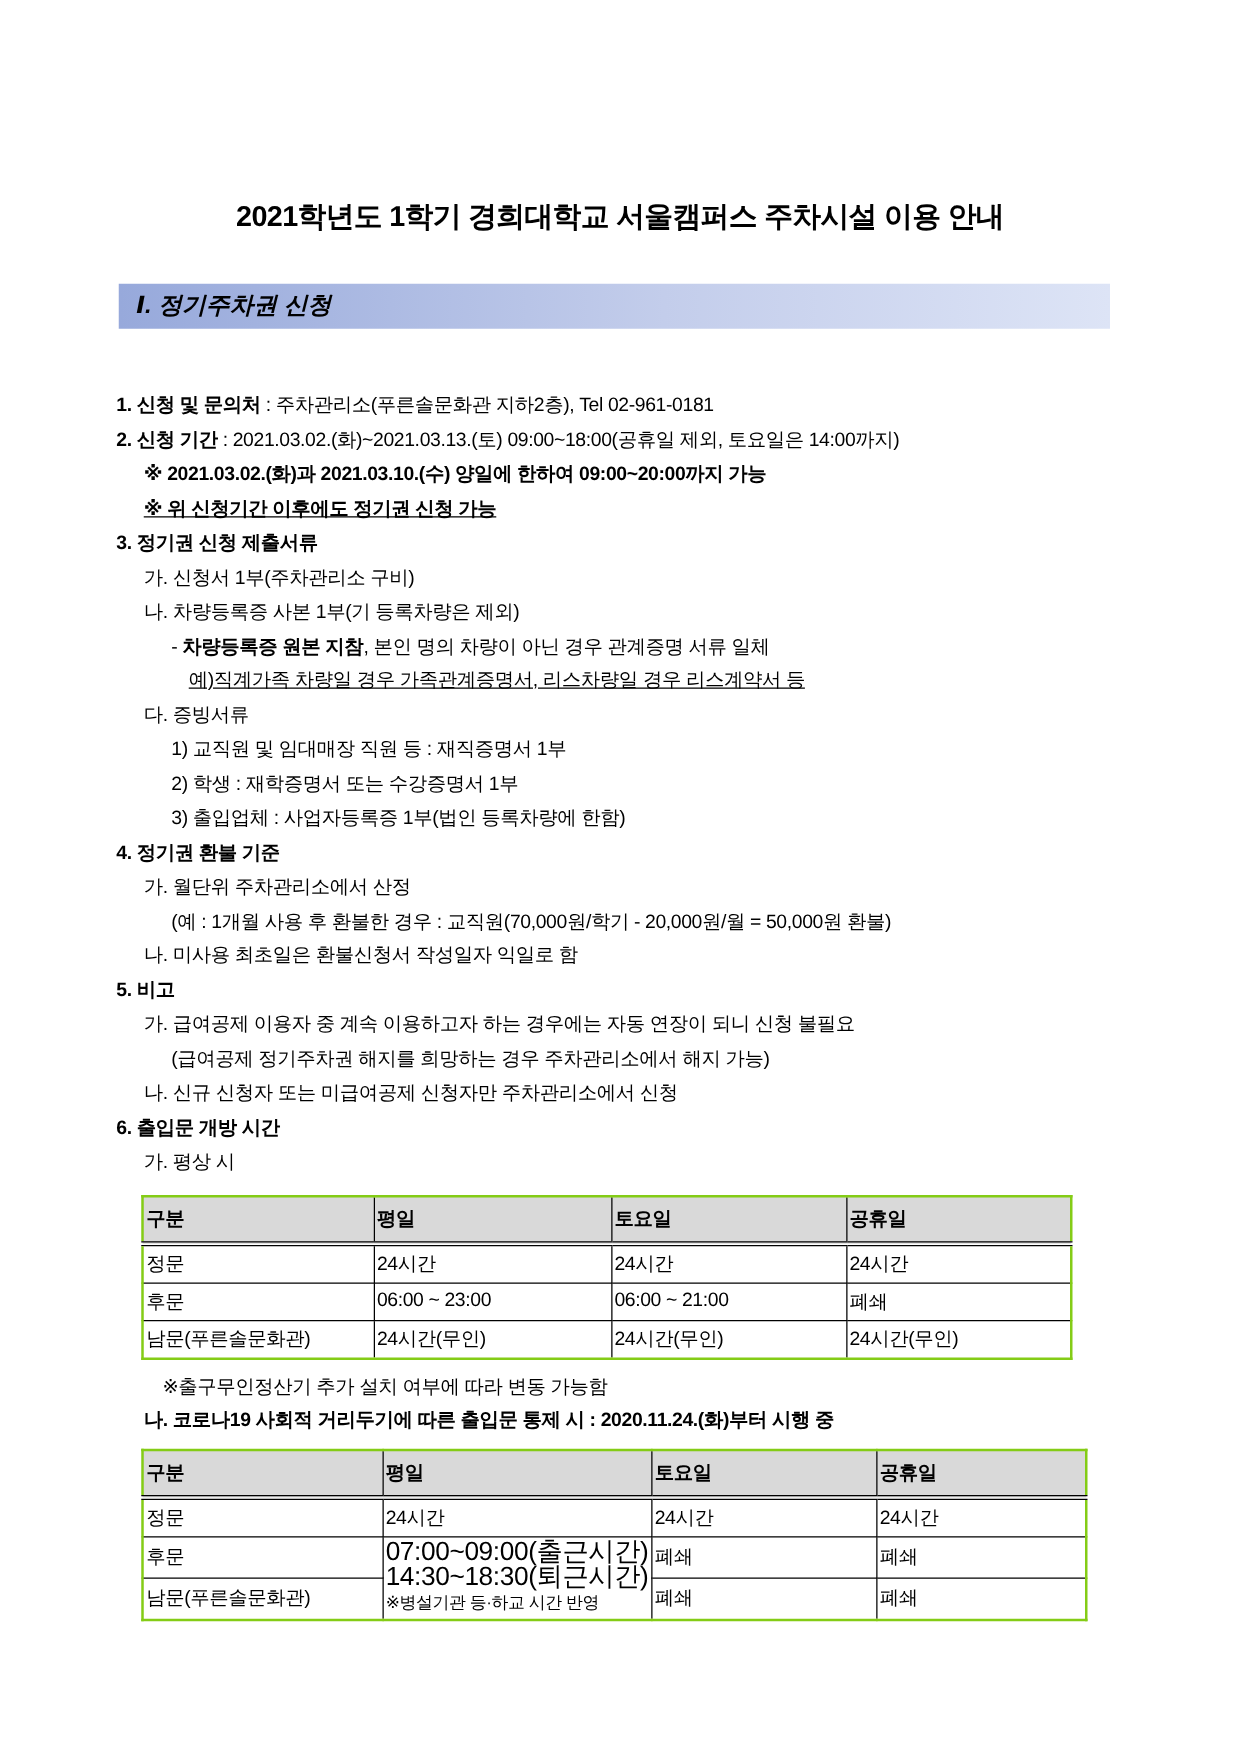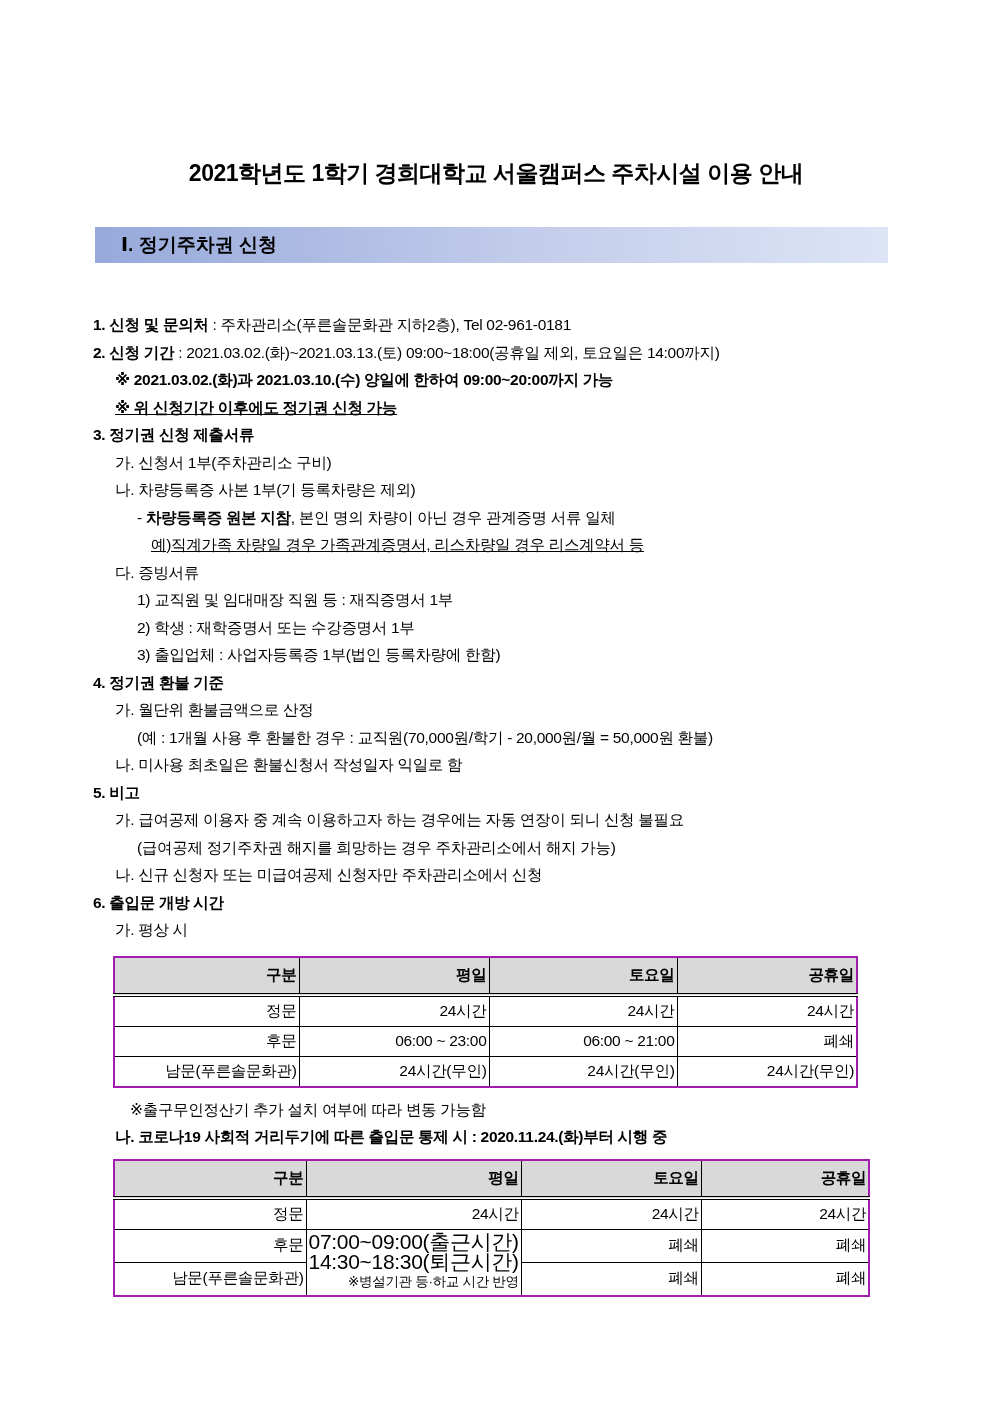--- a/index.html
+++ b/index.html
@@ -28,10 +28,11 @@
     width: 793px;
     height: 36px;
     line-height: 36px;
-    padding-left: 26px;
+    padding-left: 14px;
     font-size: 19px;
     font-weight: bold;
     background: linear-gradient(90deg, #97a9db 0%, #c3cdeb 55%, #dde4f6 100%);
+    font-style: italic;
   }
   .body {
     margin: 48px 70px 0 93px;

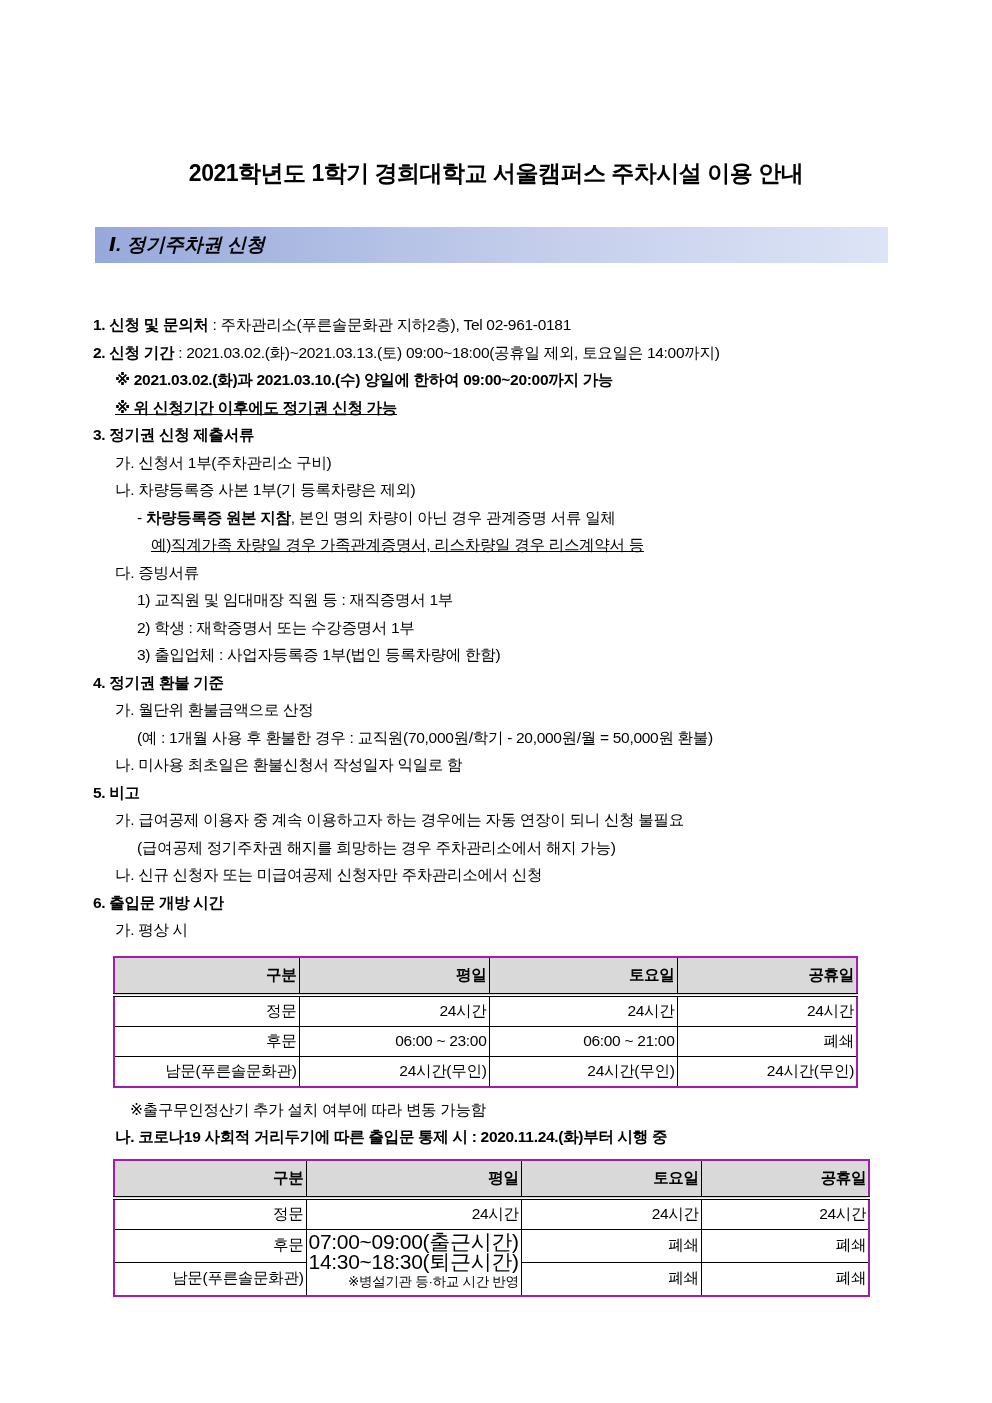--- a/index.html
+++ b/index.html
@@ -104,7 +104,7 @@
     <div class="line in2">3) 출입업체 : 사업자등록증 1부(법인 등록차량에 한함)</div>
 
     <div class="line b">4. 정기권 환불 기준</div>
-    <div class="line in1">가. 월단위 환불금액으로 산정</div>
+    <div class="line in1">가. 월단위 주차관리소에서 산정</div>
     <div class="line in2">(예 : 1개월 사용 후 환불한 경우 : 교직원(70,000원/학기 - 20,000원/월 = 50,000원 환불)</div>
     <div class="line in1">나. 미사용 최초일은 환불신청서 작성일자 익일로 함</div>
 

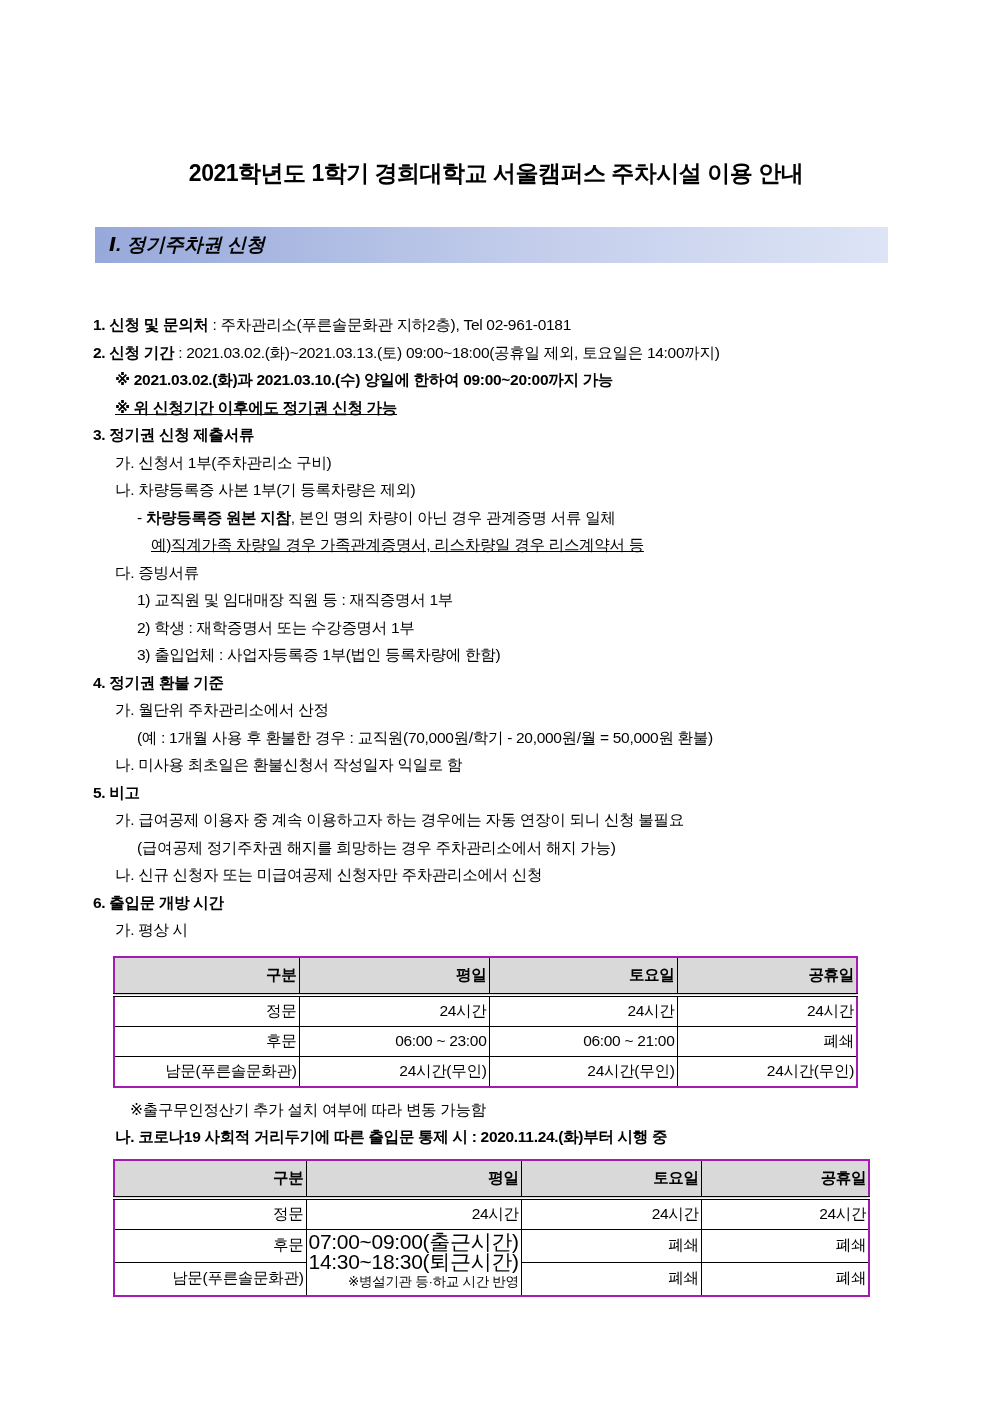--- a/index.html
+++ b/index.html
@@ -51,8 +51,8 @@
     border-collapse: collapse;
     table-layout: fixed;
     margin: 12px 0 0 20px;
-    border: 2px solid #a21caf;
-    text-align: right;
+    border: 2px solid #84cc16;
+    text-align: left;
     font-size: 15.5px;
     letter-spacing: -0.3px;
   }

